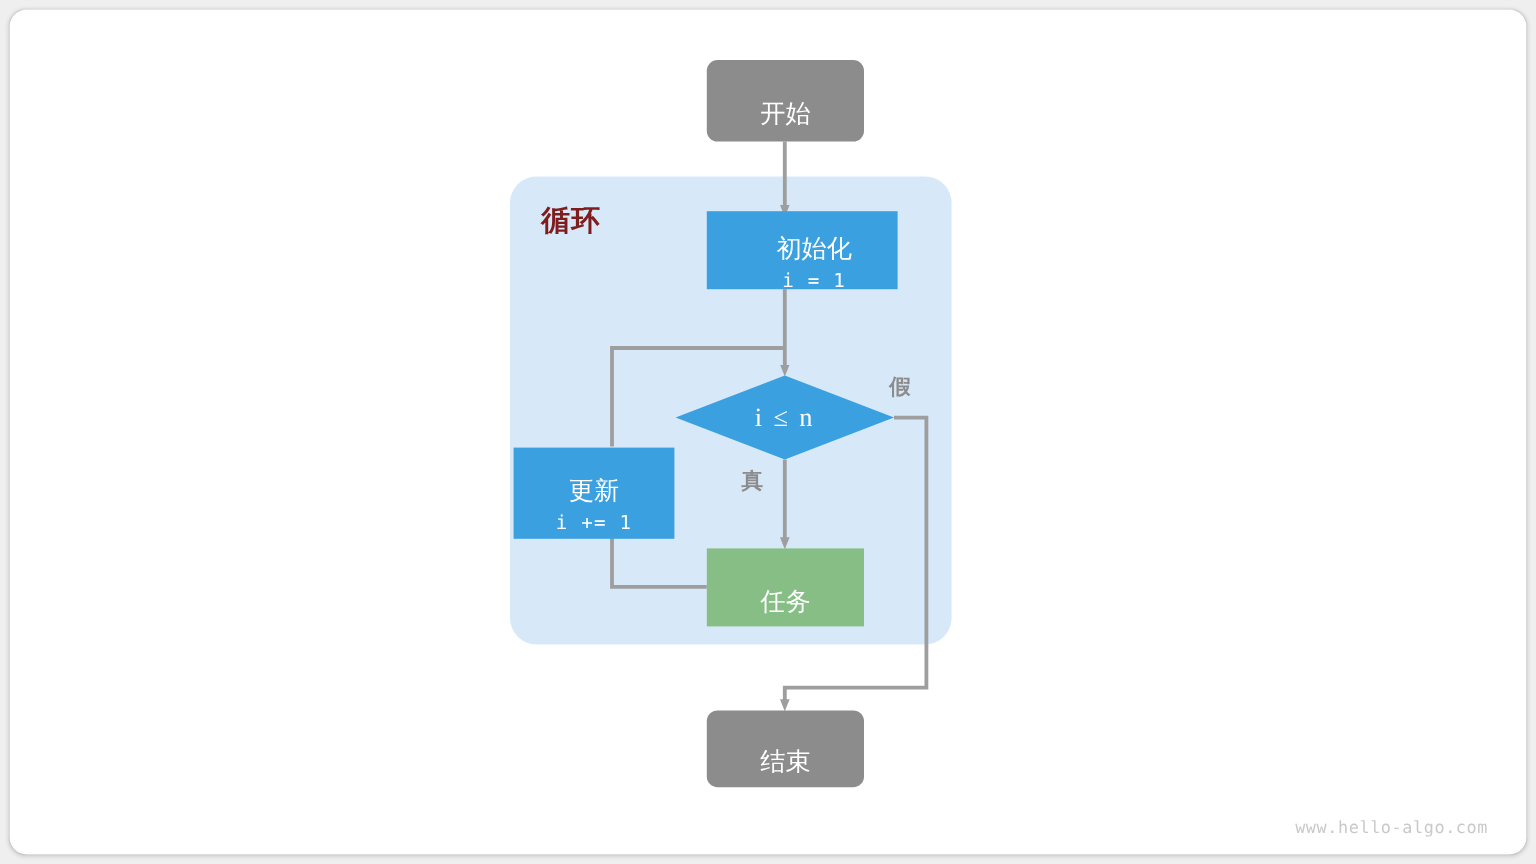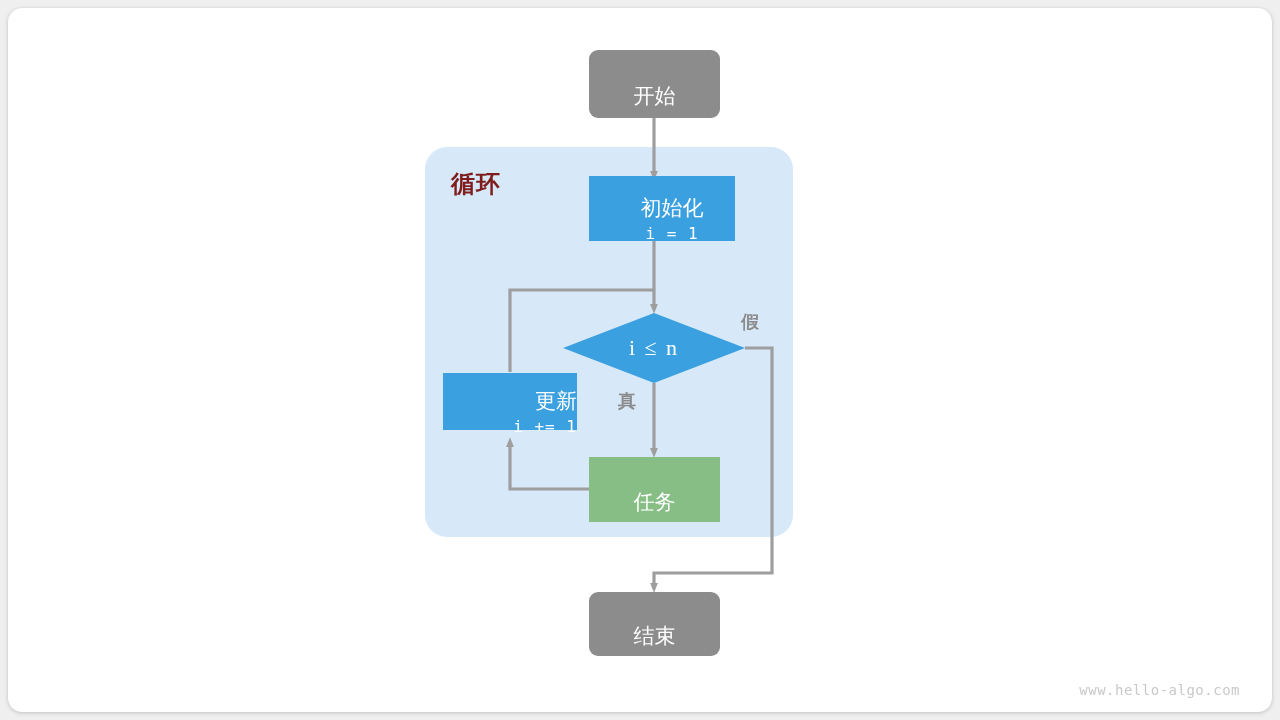--- a/index.html
+++ b/index.html
@@ -148,7 +148,7 @@
       <span class="cn">开始</span>
     </div>
 
-    <div class="node process-blue" style="left:589px; top:176px; width:146px; height:65px;padding-left:20px;">
+    <div class="node process-blue" style="left:589px; top:176px; width:159px; height:65px;padding-left:20px;">
       <span class="cn">初始化</span>
       <span class="mono">i = 1</span>
     </div>

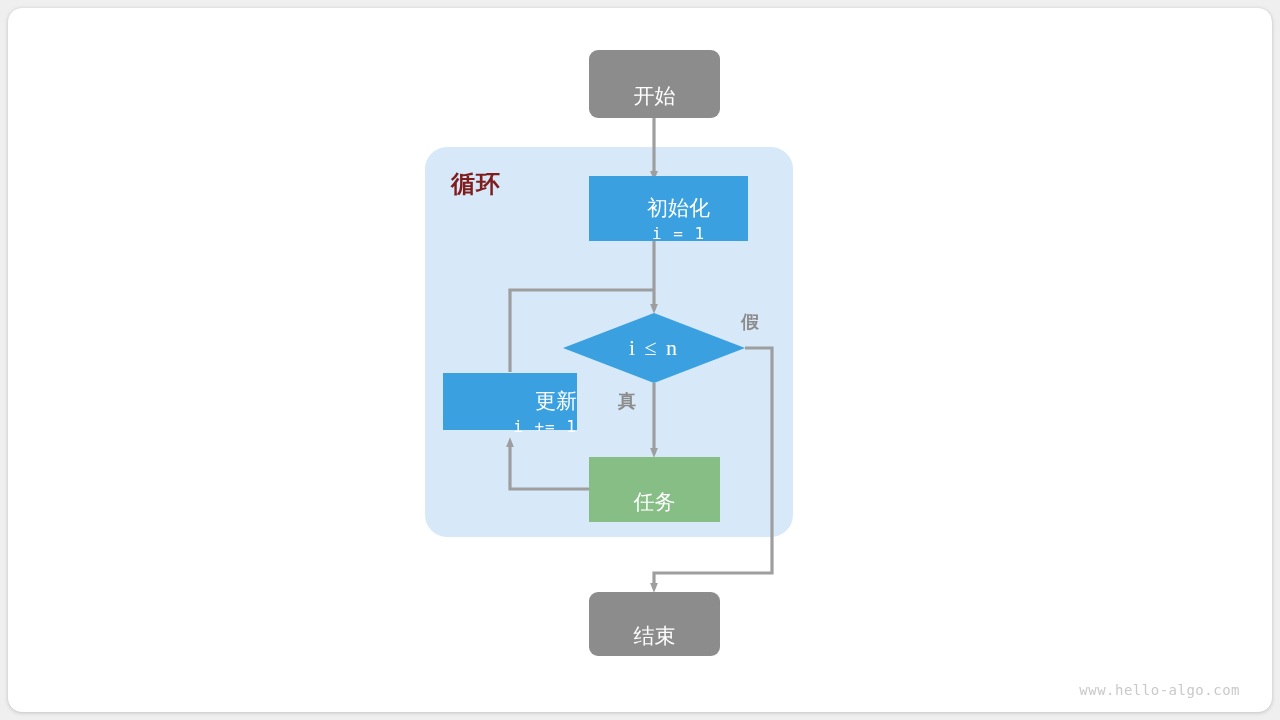--- a/index.html
+++ b/index.html
@@ -155,7 +155,7 @@
 
     <div id="diamond-text">i ≤ n</div>
 
-    <div class="node process-blue" style="left:443px; top:373px; width:134px; height:57px;align-items:flex-end;">
+    <div class="node process-blue" style="left:428px; top:373px; width:134px; height:76px;">
       <span class="cn">更新</span>
       <span class="mono">i += 1</span>
     </div>

